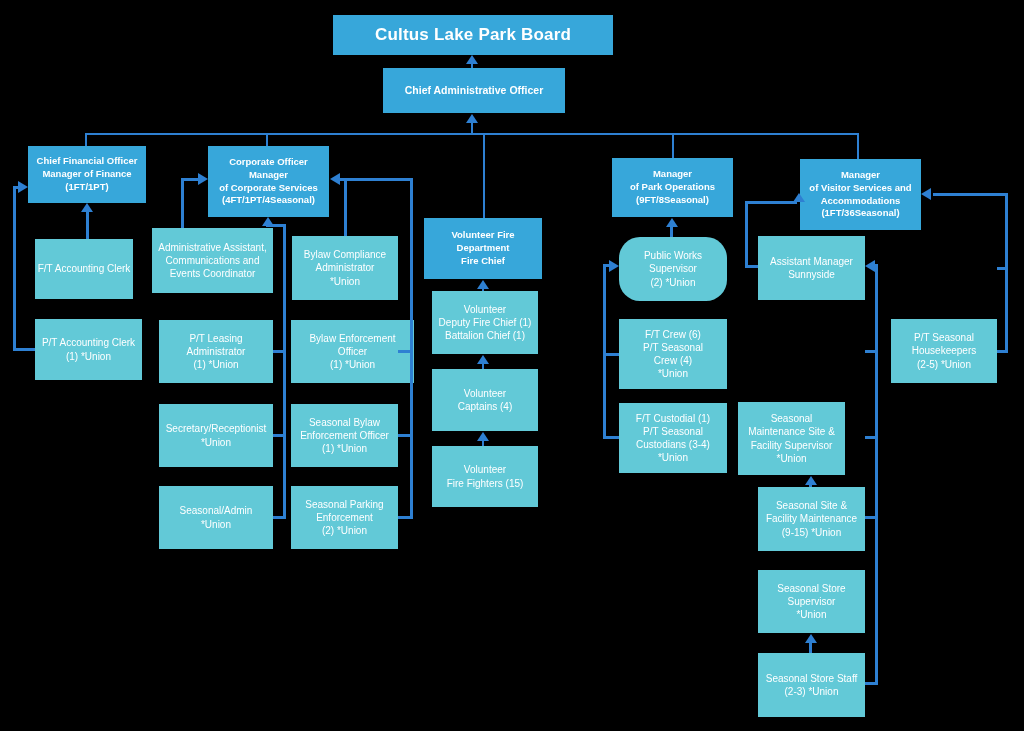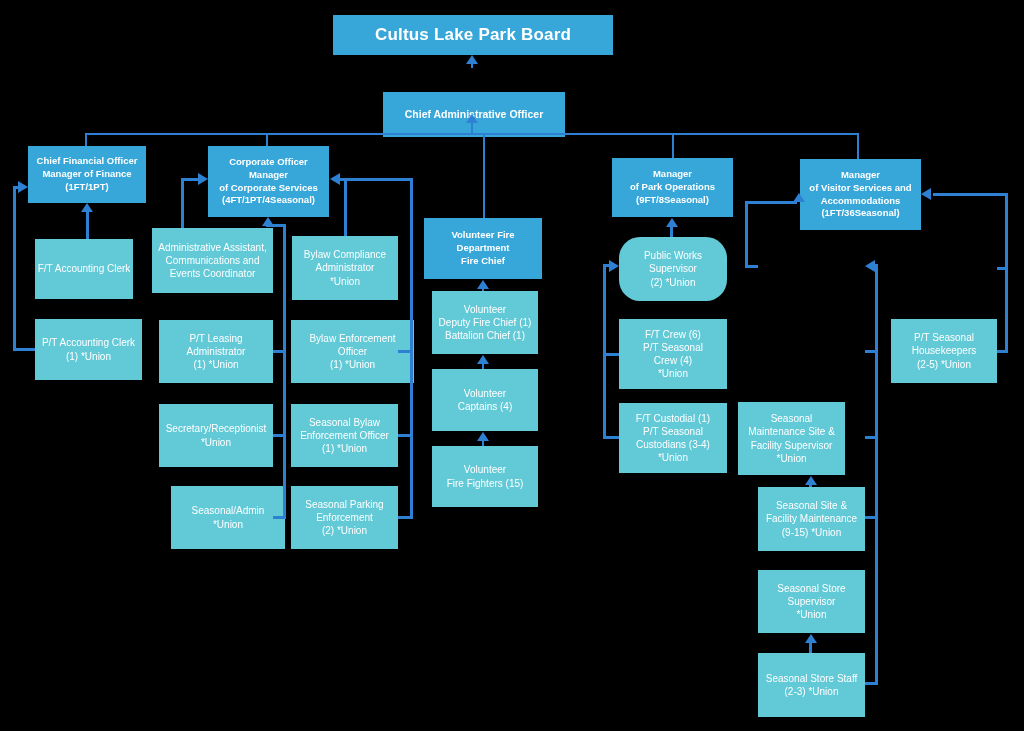--- a/index.html
+++ b/index.html
@@ -12,7 +12,7 @@
   .dark{background:#37A7DA;font-weight:bold;font-size:9.5px;line-height:1.35;}
   .light{background:#62C9D7;font-weight:normal;font-size:10px;line-height:1.32;}
   #n-board{font-size:17px;letter-spacing:.2px;}
-  #n-cao{font-size:10.5px;margin-top:24px;}
+  #n-cao{font-size:10.5px;}
   .ln{position:absolute;background:var(--line);z-index:2;}
   .ah{position:absolute;width:0;height:0;z-index:3;}
   .ah-up{border-left:6px solid transparent;border-right:6px solid transparent;

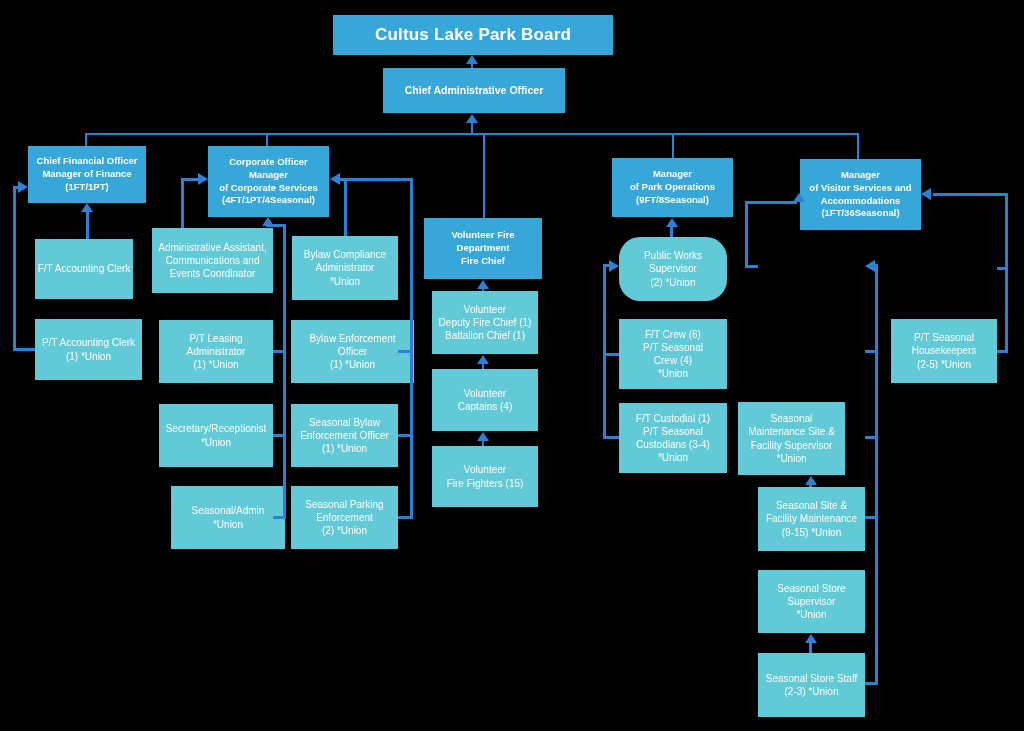--- a/index.html
+++ b/index.html
@@ -140,6 +140,10 @@
 Accommodations
 (1FT/36Seasonal)</span>
     </div>
+  <div class="node light" style="left:758px;top:236px;width:107px;height:64px;">
+      <span>Assistant Manager
+Sunnyside</span>
+    </div>
   <div class="node light" style="left:891px;top:319px;width:106px;height:64px;">
       <span>P/T Seasonal
 Housekeepers

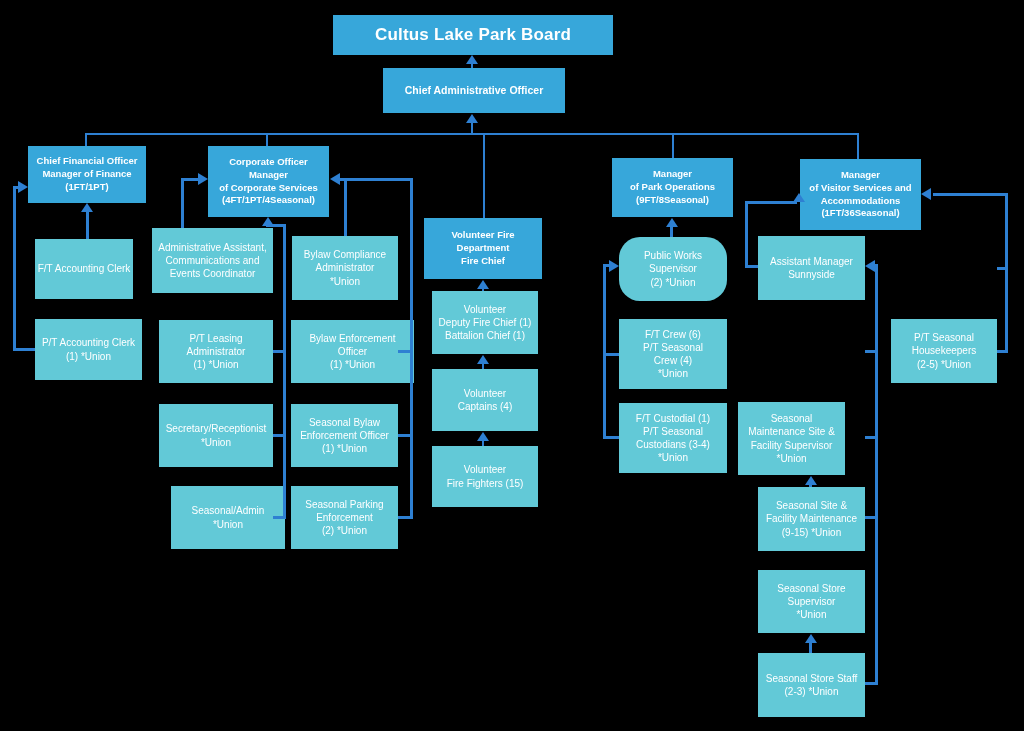--- a/index.html
+++ b/index.html
@@ -72,7 +72,7 @@
       <span>Secretary/Receptionist
 *Union</span>
     </div>
-  <div class="node light" style="left:159px;top:486px;width:114px;height:63px;margin-left:12px;">
+  <div class="node light" style="left:159px;top:486px;width:114px;height:63px;">
       <span>Seasonal/Admin
 *Union</span>
     </div>

